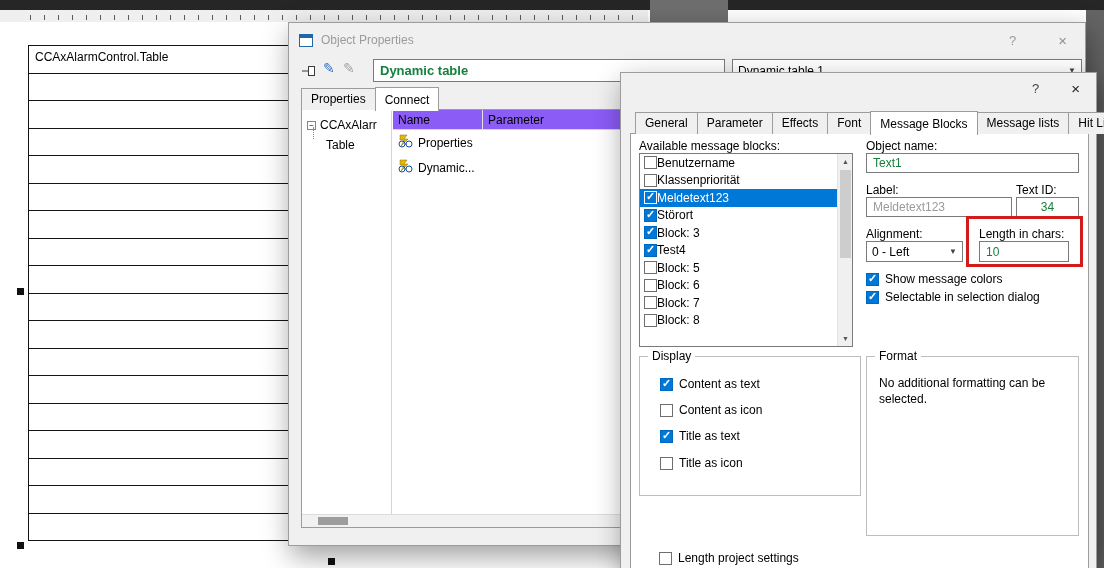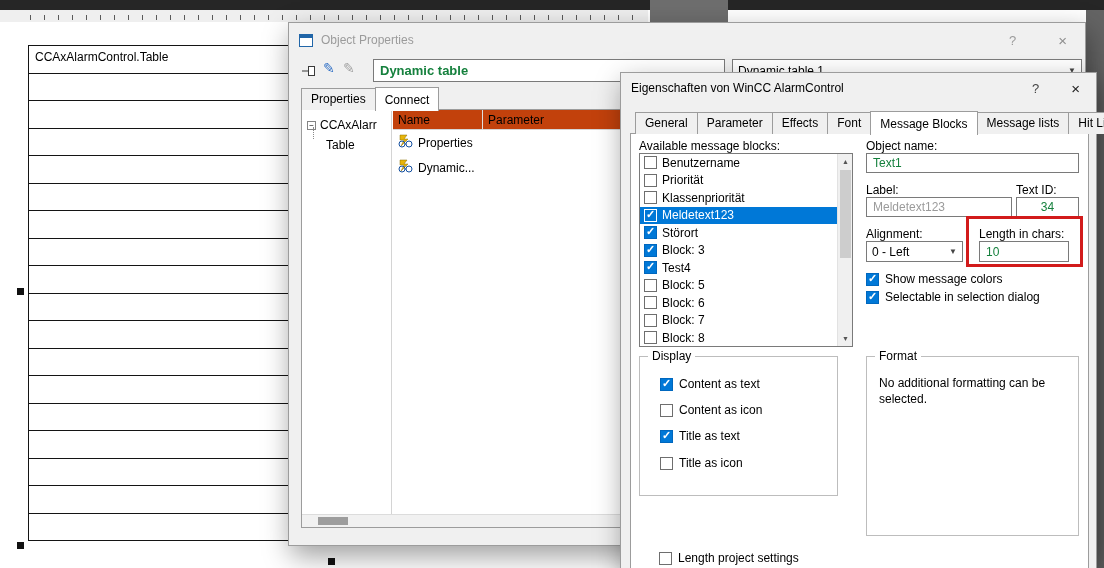--- a/index.html
+++ b/index.html
@@ -180,7 +180,6 @@
 
 <div class="abs dlg" style="left:620px; top:72px; width:477px; height:500px; z-index:20;">
   <div class="titlebar" style="height:30px;">
-    <span class="title">Eigenschaften von WinCC AlarmControl</span>
     <span style="flex:1"></span>
     <span class="cap-btn" style="margin-right:32px;">?</span>
     <span class="cap-btn" style="font-size:15px; color:#222; margin-right:6px;">×</span>

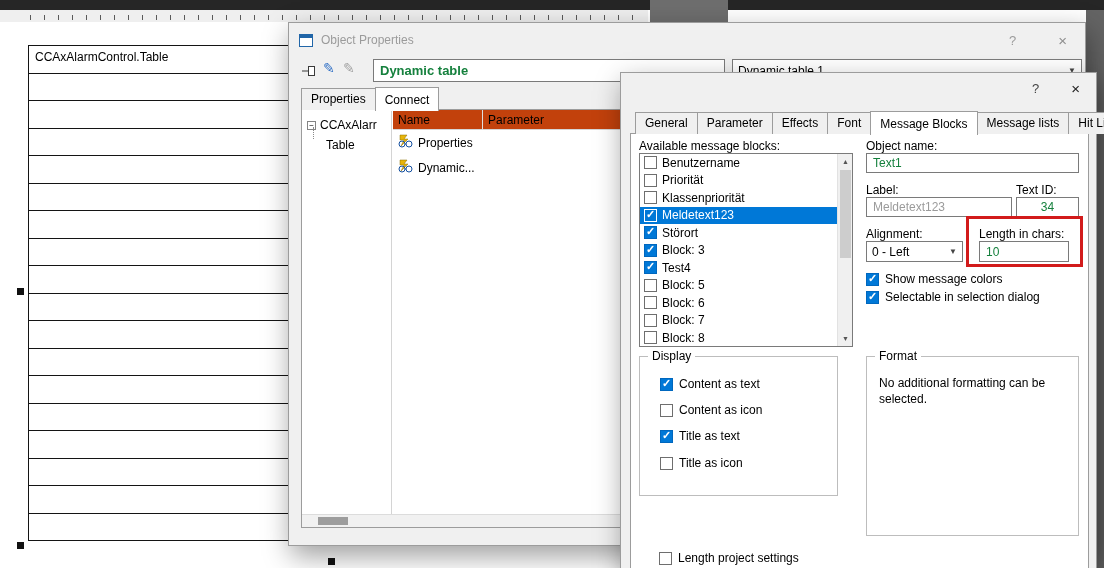--- a/index.html
+++ b/index.html
@@ -74,7 +74,7 @@
   .gb-title { position:absolute; top:-8px; left:8px; background:#fff; padding:0 4px; font-size:12px; }
 
   
-  .col-hdr { display:flex; align-items:center; padding:0 5px; font-size:12px; background:#c2410c;
+  .col-hdr { display:flex; align-items:center; padding:0 5px; font-size:12px; background:#8b5cf6;
     border-right:1px solid #e0e0e0; border-bottom:1px solid #d6d6d6; height:20px; }
   .lv-row { display:flex; align-items:center; gap:5px; height:25px; padding:0 4px; font-size:12px; }
   .expander { width:9px; height:9px; border:1px solid #848484; background:#fff; font-size:8px;

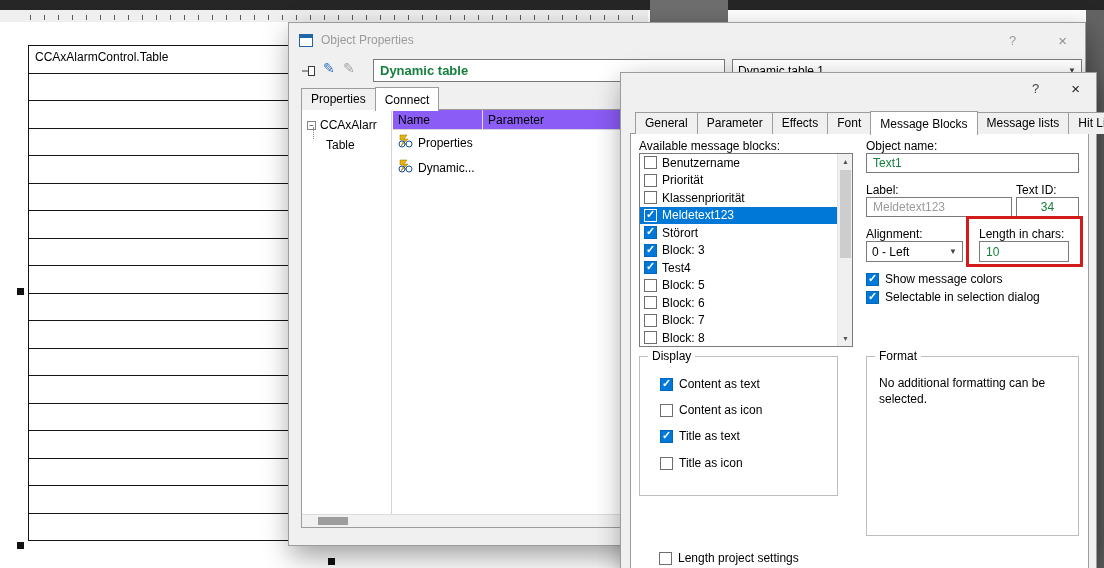--- a/index.html
+++ b/index.html
@@ -62,7 +62,7 @@
 
   
   .listbox { background:#fff; border:1px solid #7a7a7a; overflow:hidden; }
-  .mb-item { display:flex; align-items:center; gap:5px; height:17.5px; padding:0 4px;
+  .mb-item { display:flex; align-items:center; height:17.5px; padding:0 4px;
     font-size:12px; width:calc(100% - 15px); white-space:nowrap; }
   .mb-item.selected { background:#0078d7; color:#fff; }
   .mb-item.selected .cb.checked { border-color:#fff; }

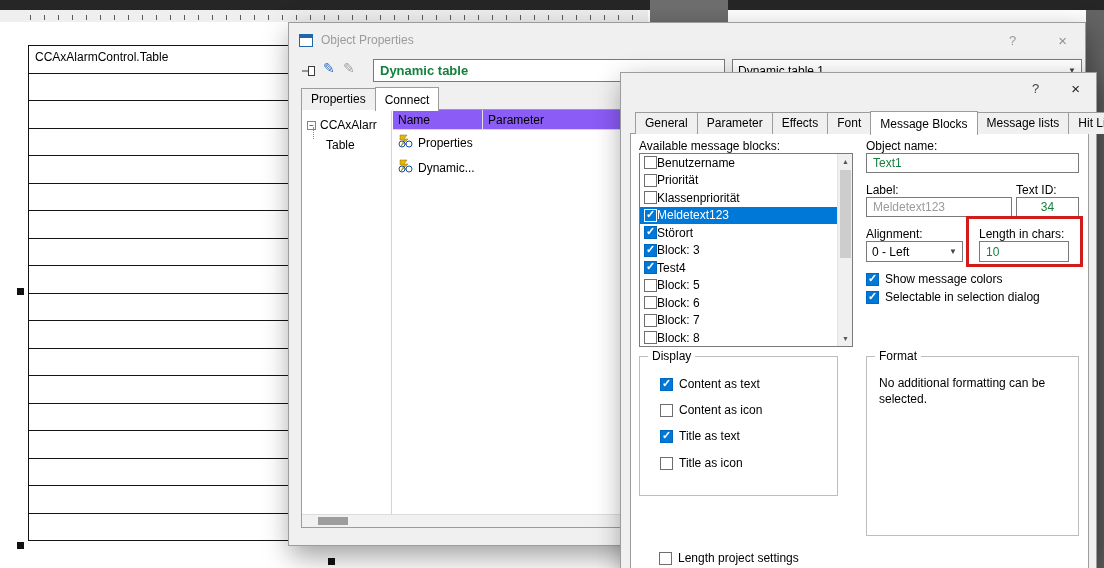--- a/index.html
+++ b/index.html
@@ -206,10 +206,6 @@
     </div>
     <div class="mb-item">
       <span class="cb"></span>
-      <span>Priorität</span>
-    </div>
-    <div class="mb-item">
-      <span class="cb"></span>
       <span>Klassenpriorität</span>
     </div>
     <div class="mb-item selected">

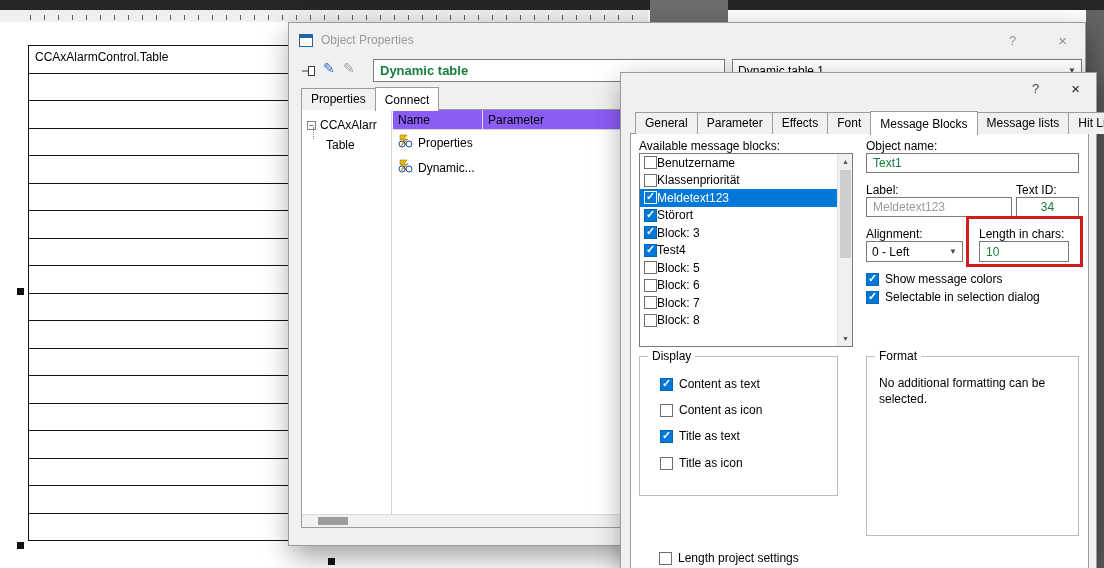--- a/index.html
+++ b/index.html
@@ -272,7 +272,7 @@
     <span>Selectable in selection dialog</span>
   </div>
 
-  <div class="abs groupbox" style="left:18px; top:283px; width:199px; height:140px; z-index:21;text-align:center;">
+  <div class="abs groupbox" style="left:18px; top:283px; width:222px; height:140px; z-index:21;text-align:center;">
     <span class="gb-title">Display</span>
     <div class="cbrow" style="position:absolute; left:20px; top:20px;">
       <span class="cb checked"></span>

